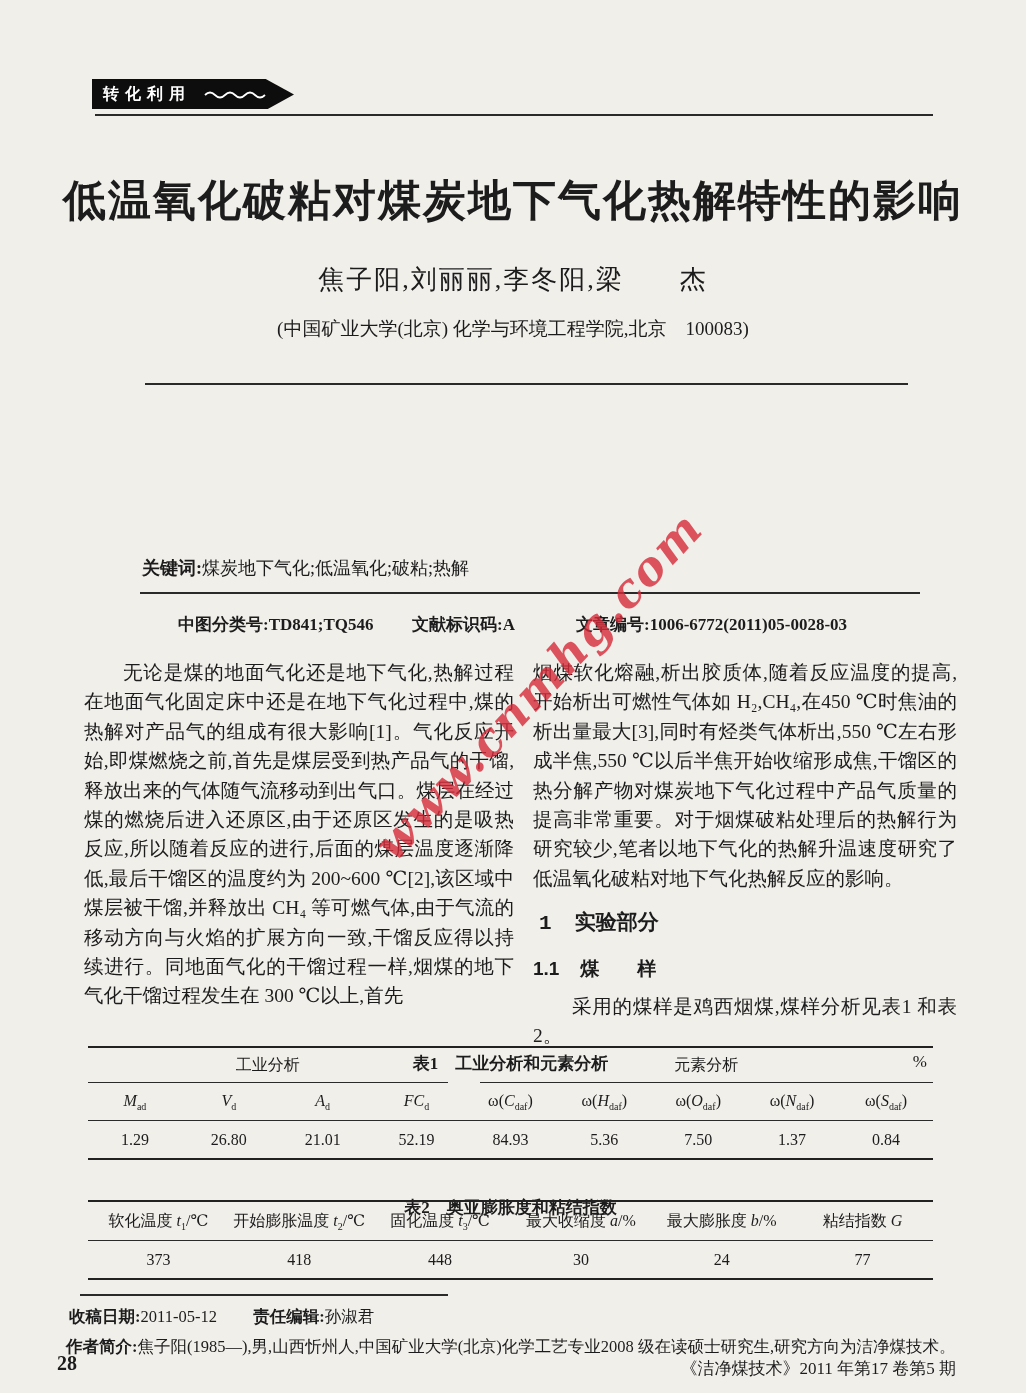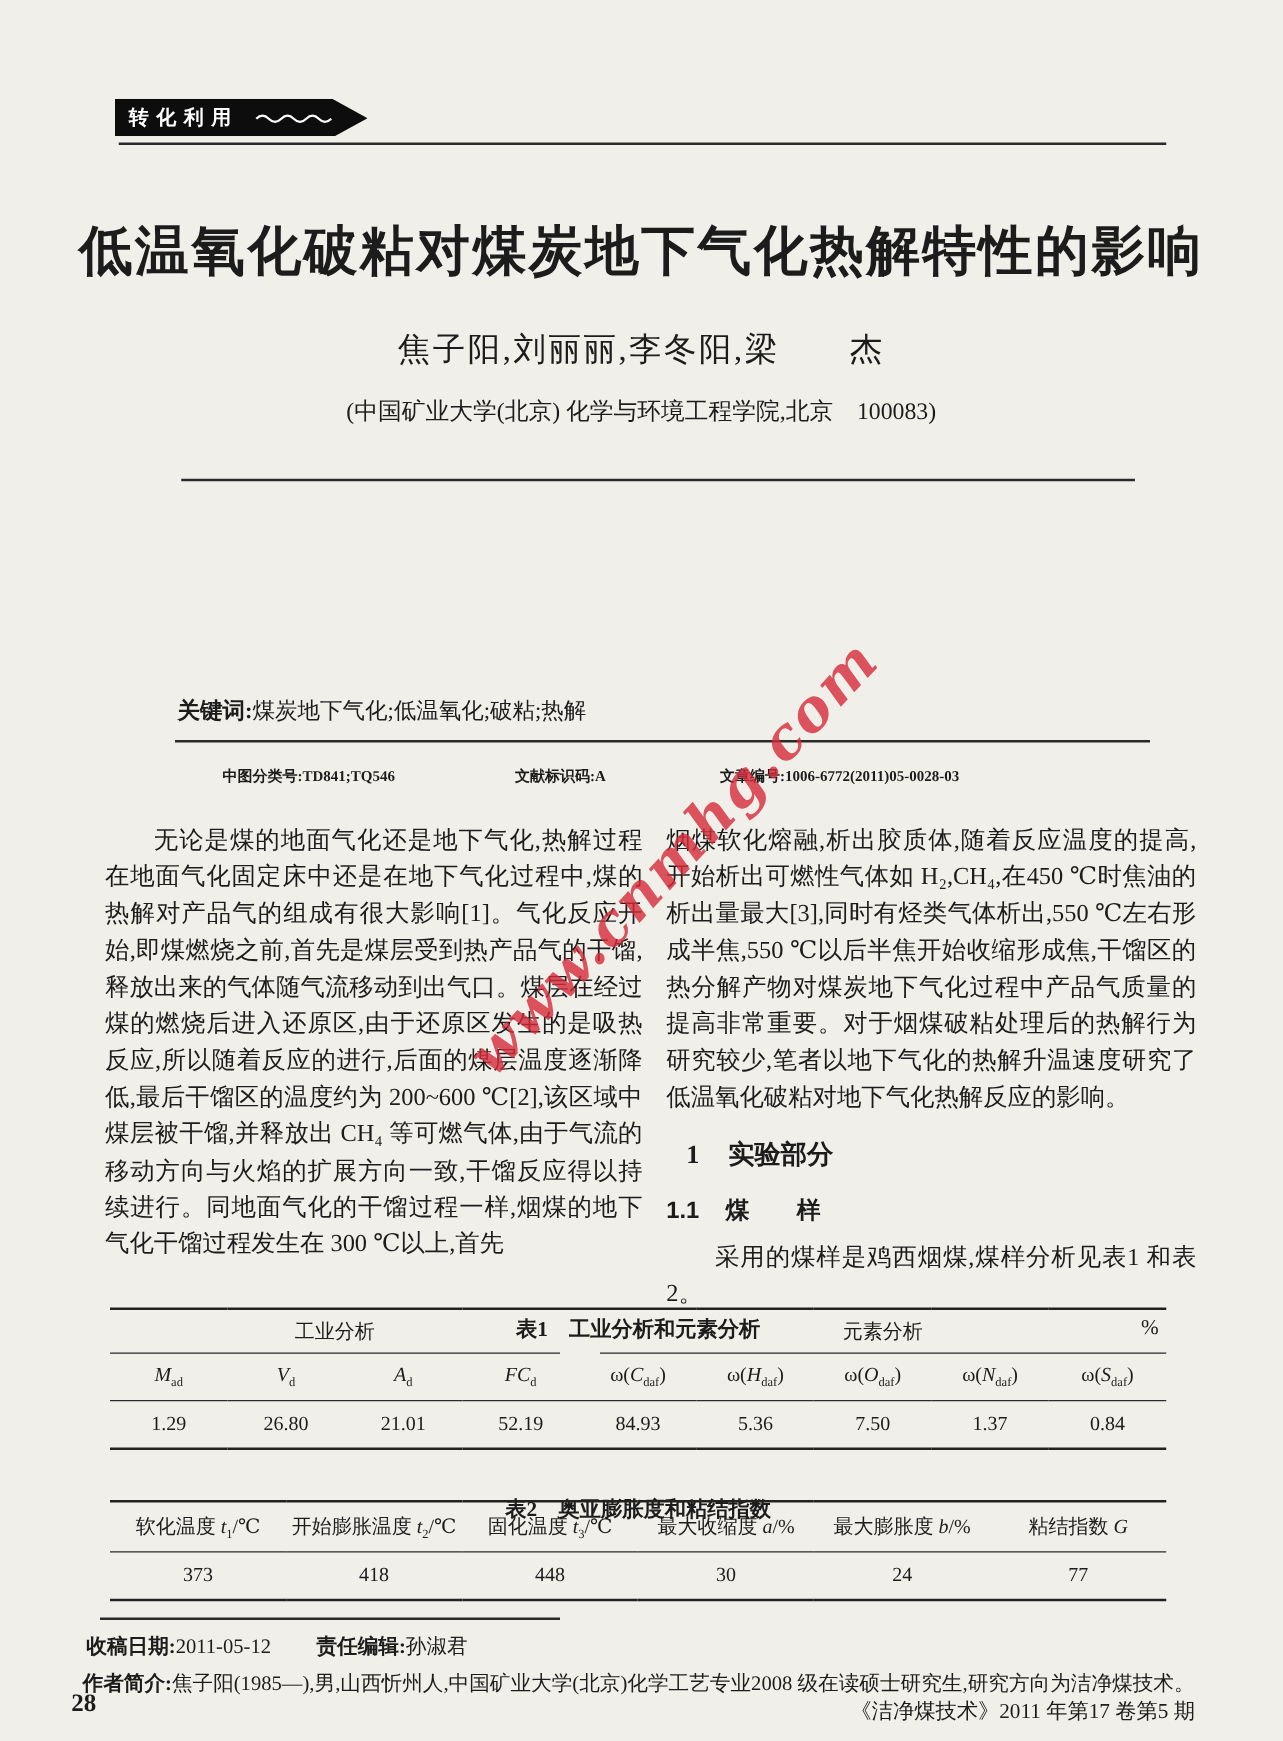--- a/index.html
+++ b/index.html
@@ -52,7 +52,7 @@
     font-size:18px;
   }
   b.lbl { font-weight:bold; }
-  .meta { position:absolute; top:613px; font-size:12px; font-weight:bold; }
+  .meta { position:absolute; top:613px; font-size:17px; font-weight:bold; }
   .meta-clc { left:178px; } .meta-doc { left:412px; } .meta-id { left:576px; }
   
   .col { position:absolute; top:658px; font-size:19.5px; line-height:29.4px; text-align:justify; }

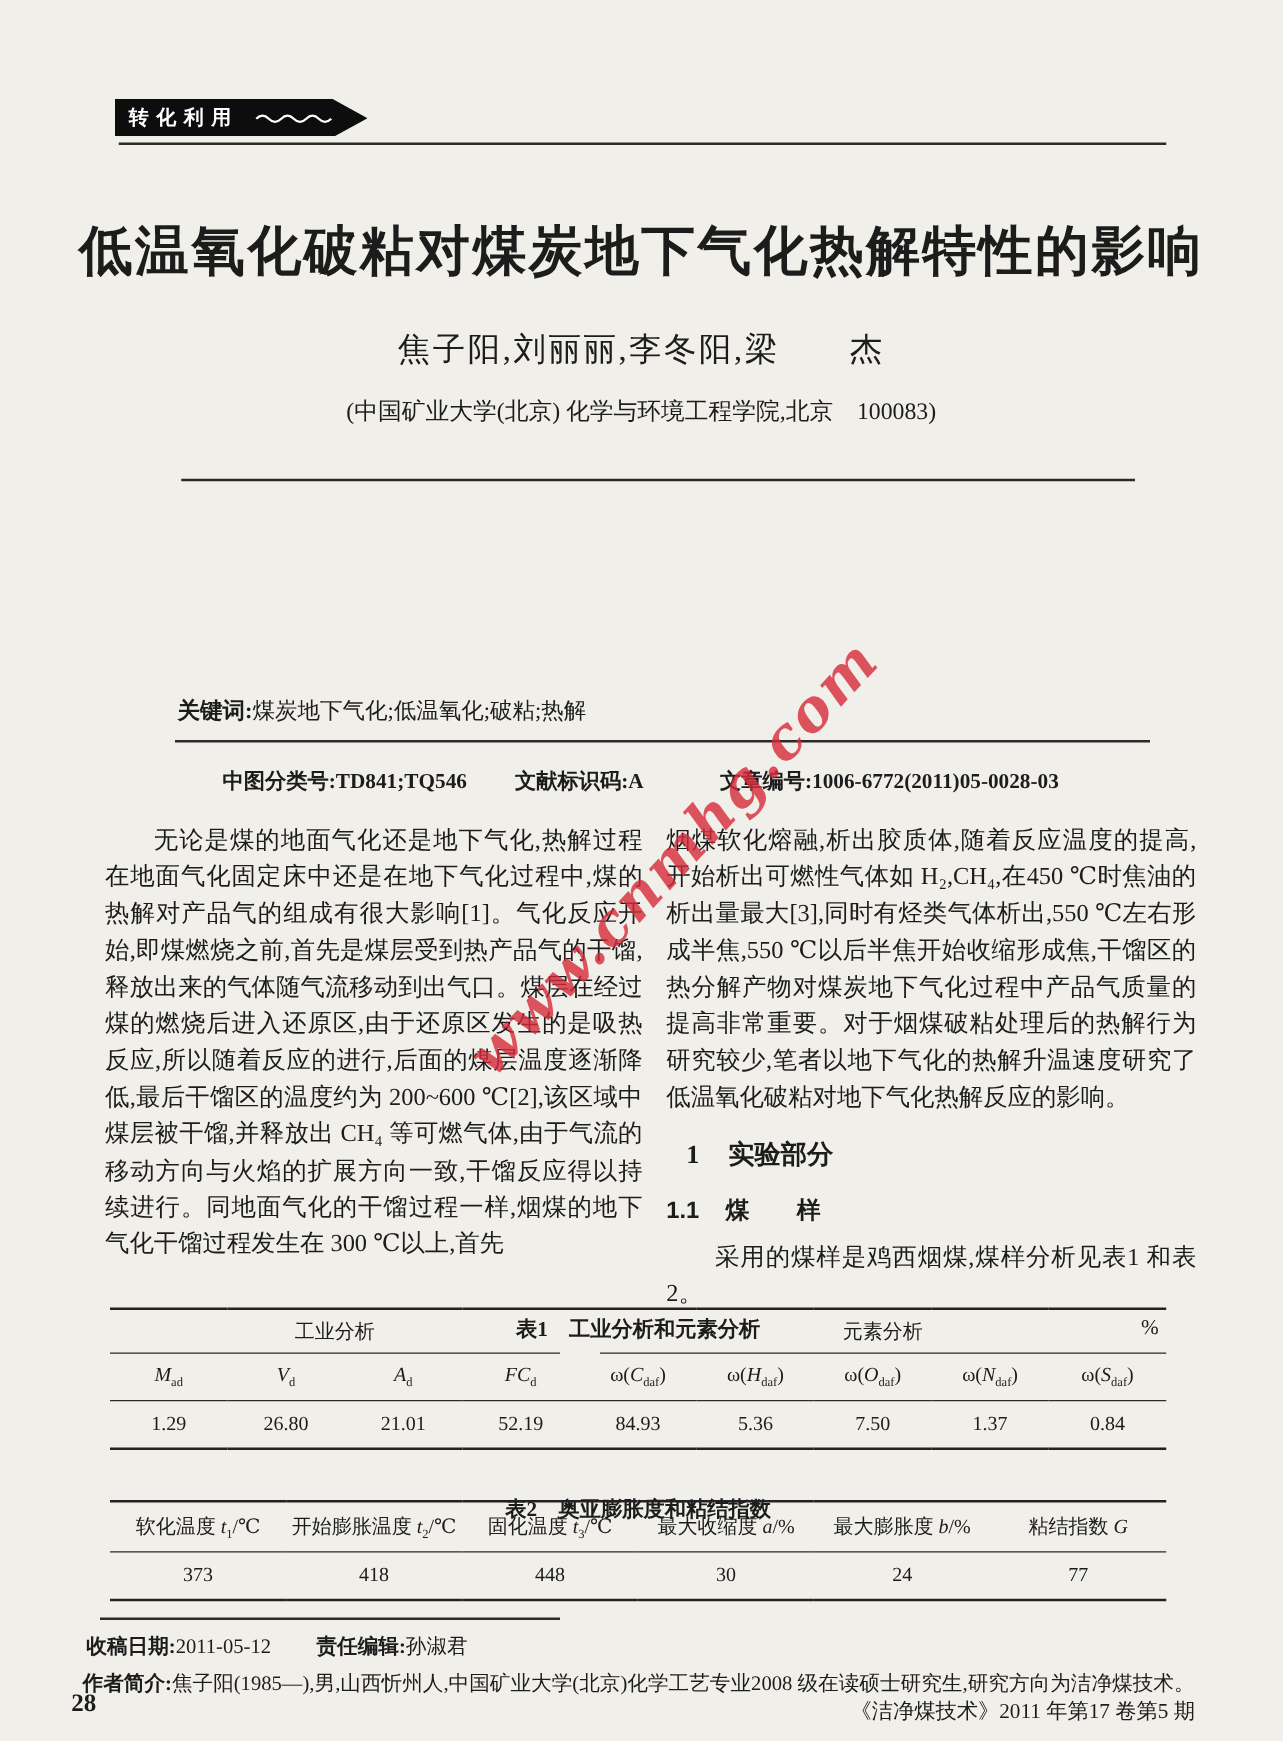--- a/index.html
+++ b/index.html
@@ -59,7 +59,7 @@
   .col-left  { left:84px;  width:430px; }
   .col-right { left:533px; width:424px; }
   .col p.indent { text-indent:2em; }
-  .h1 { font-size:21px; font-weight:bold; margin:16px 16px 15px; font-family:Liberation Serif, serif; }
+  .h1 { font-size:21px; font-weight:bold; margin:16px 6px 15px; font-family:Liberation Mono, monospace; }
   .h2 { font-size:19px; font-weight:bold; margin:0 0 9px;  font-family:"Liberation Sans","DejaVu Sans",sans-serif; }
   .h1 .num, .h2 .num { margin-right:1.1em; }
   

